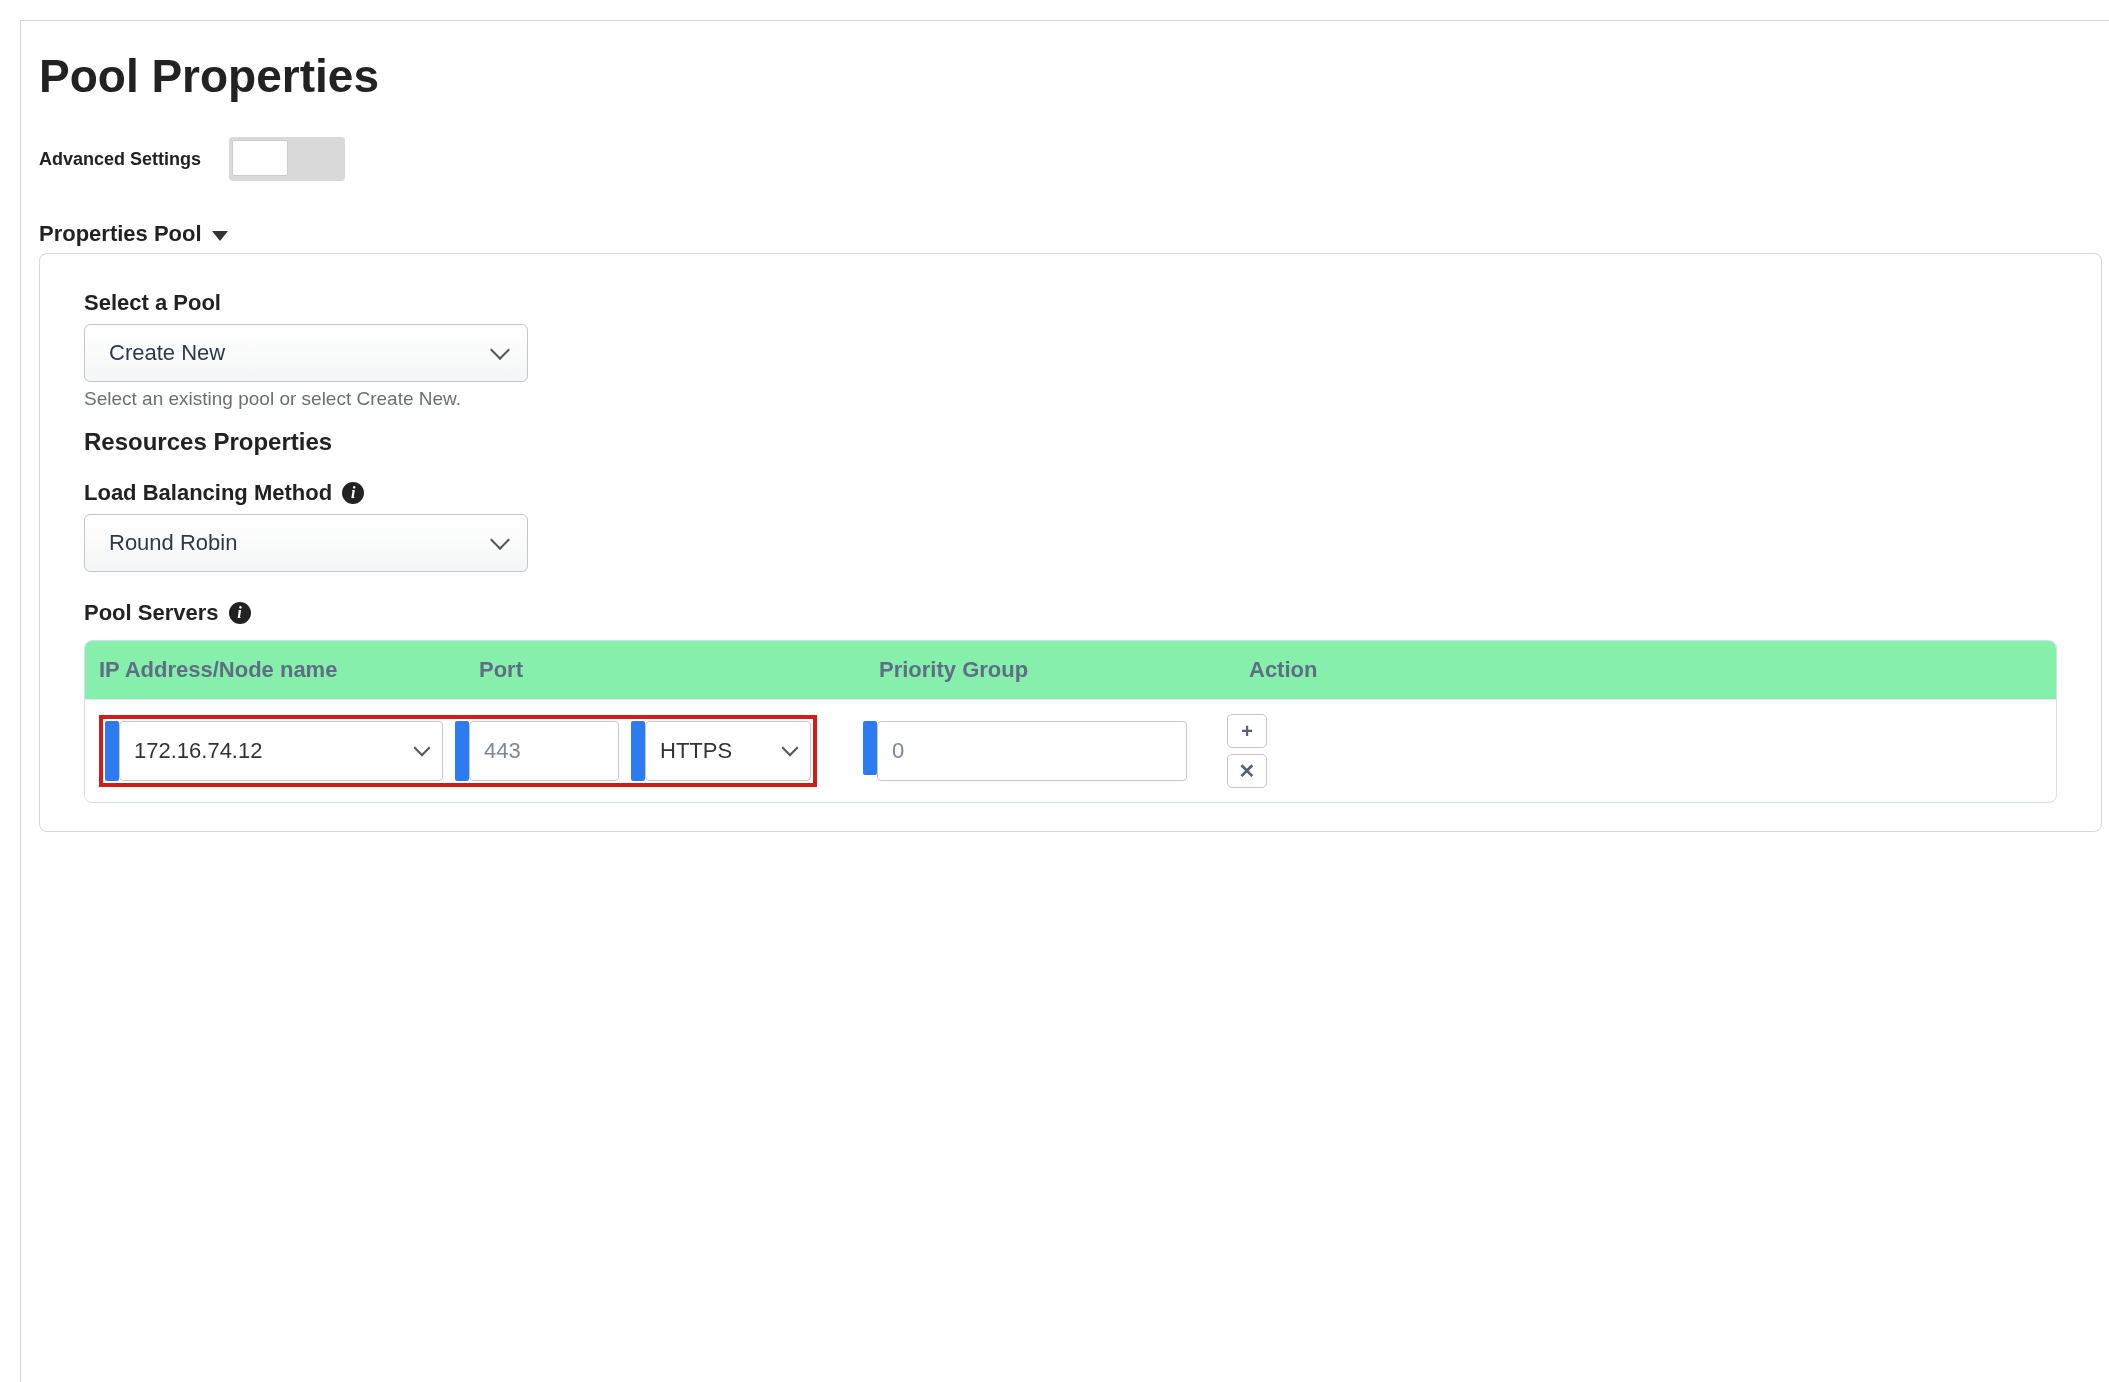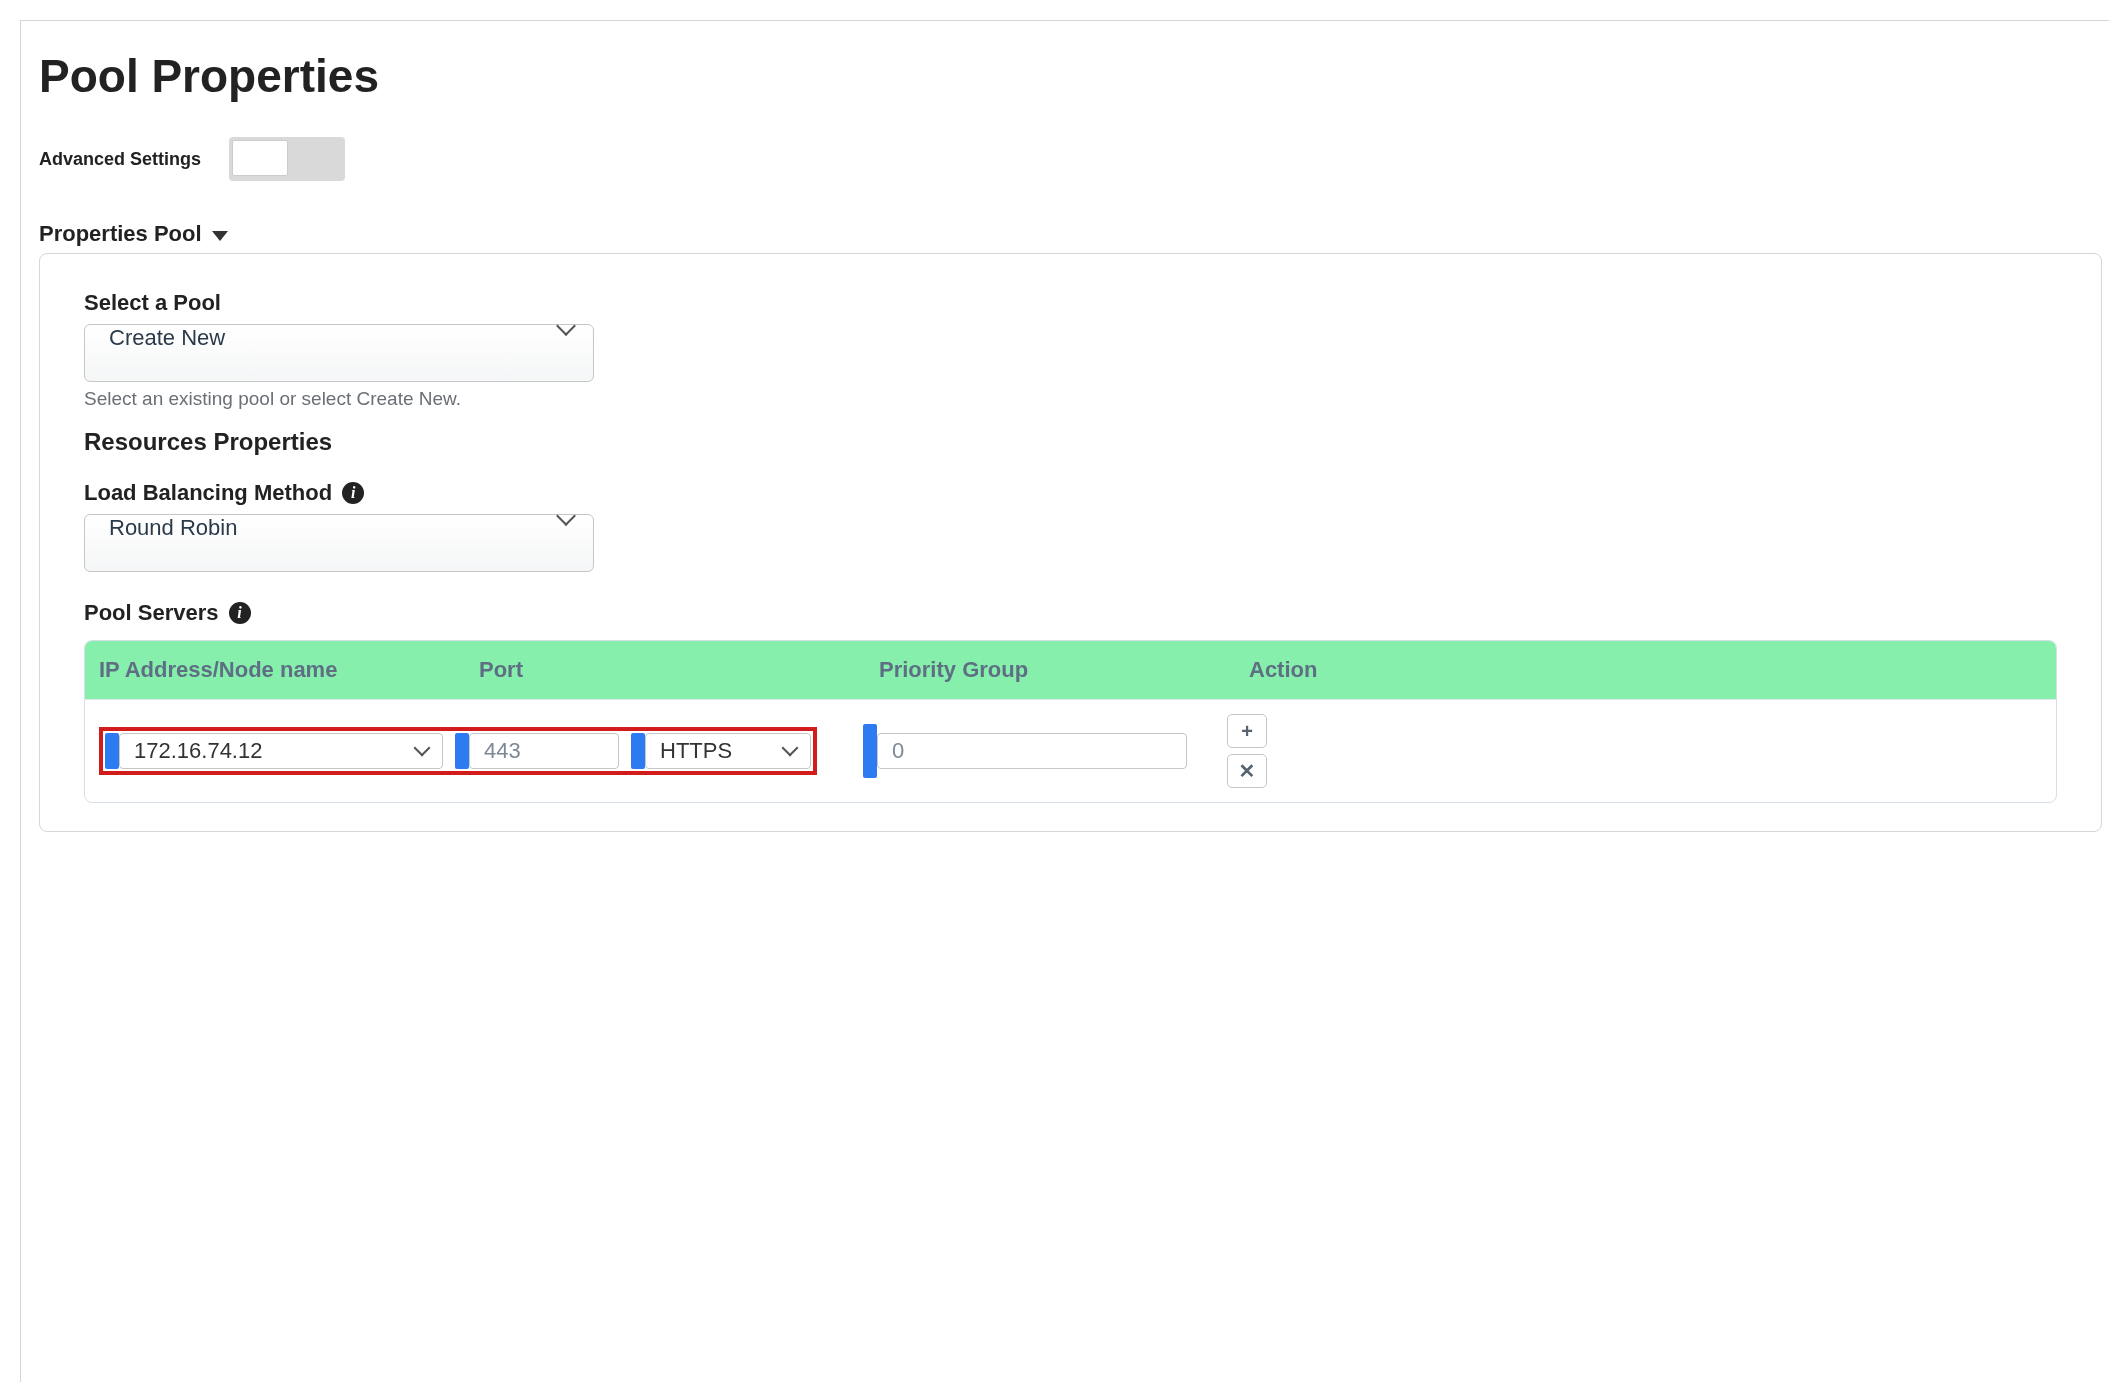--- a/index.html
+++ b/index.html
@@ -85,12 +85,13 @@
     gap: 10px;
   }
   .select-box {
-    width: 510px;
+    width: 444px;
     height: 58px;
     border: 1px solid #c6c6c6;
     border-radius: 6px;
     background: linear-gradient(#ffffff, #f5f6f7);
     display: flex;
+    align-items: center;
     justify-content: space-between;
     padding: 0 20px 0 24px;
     font-size: 22px;

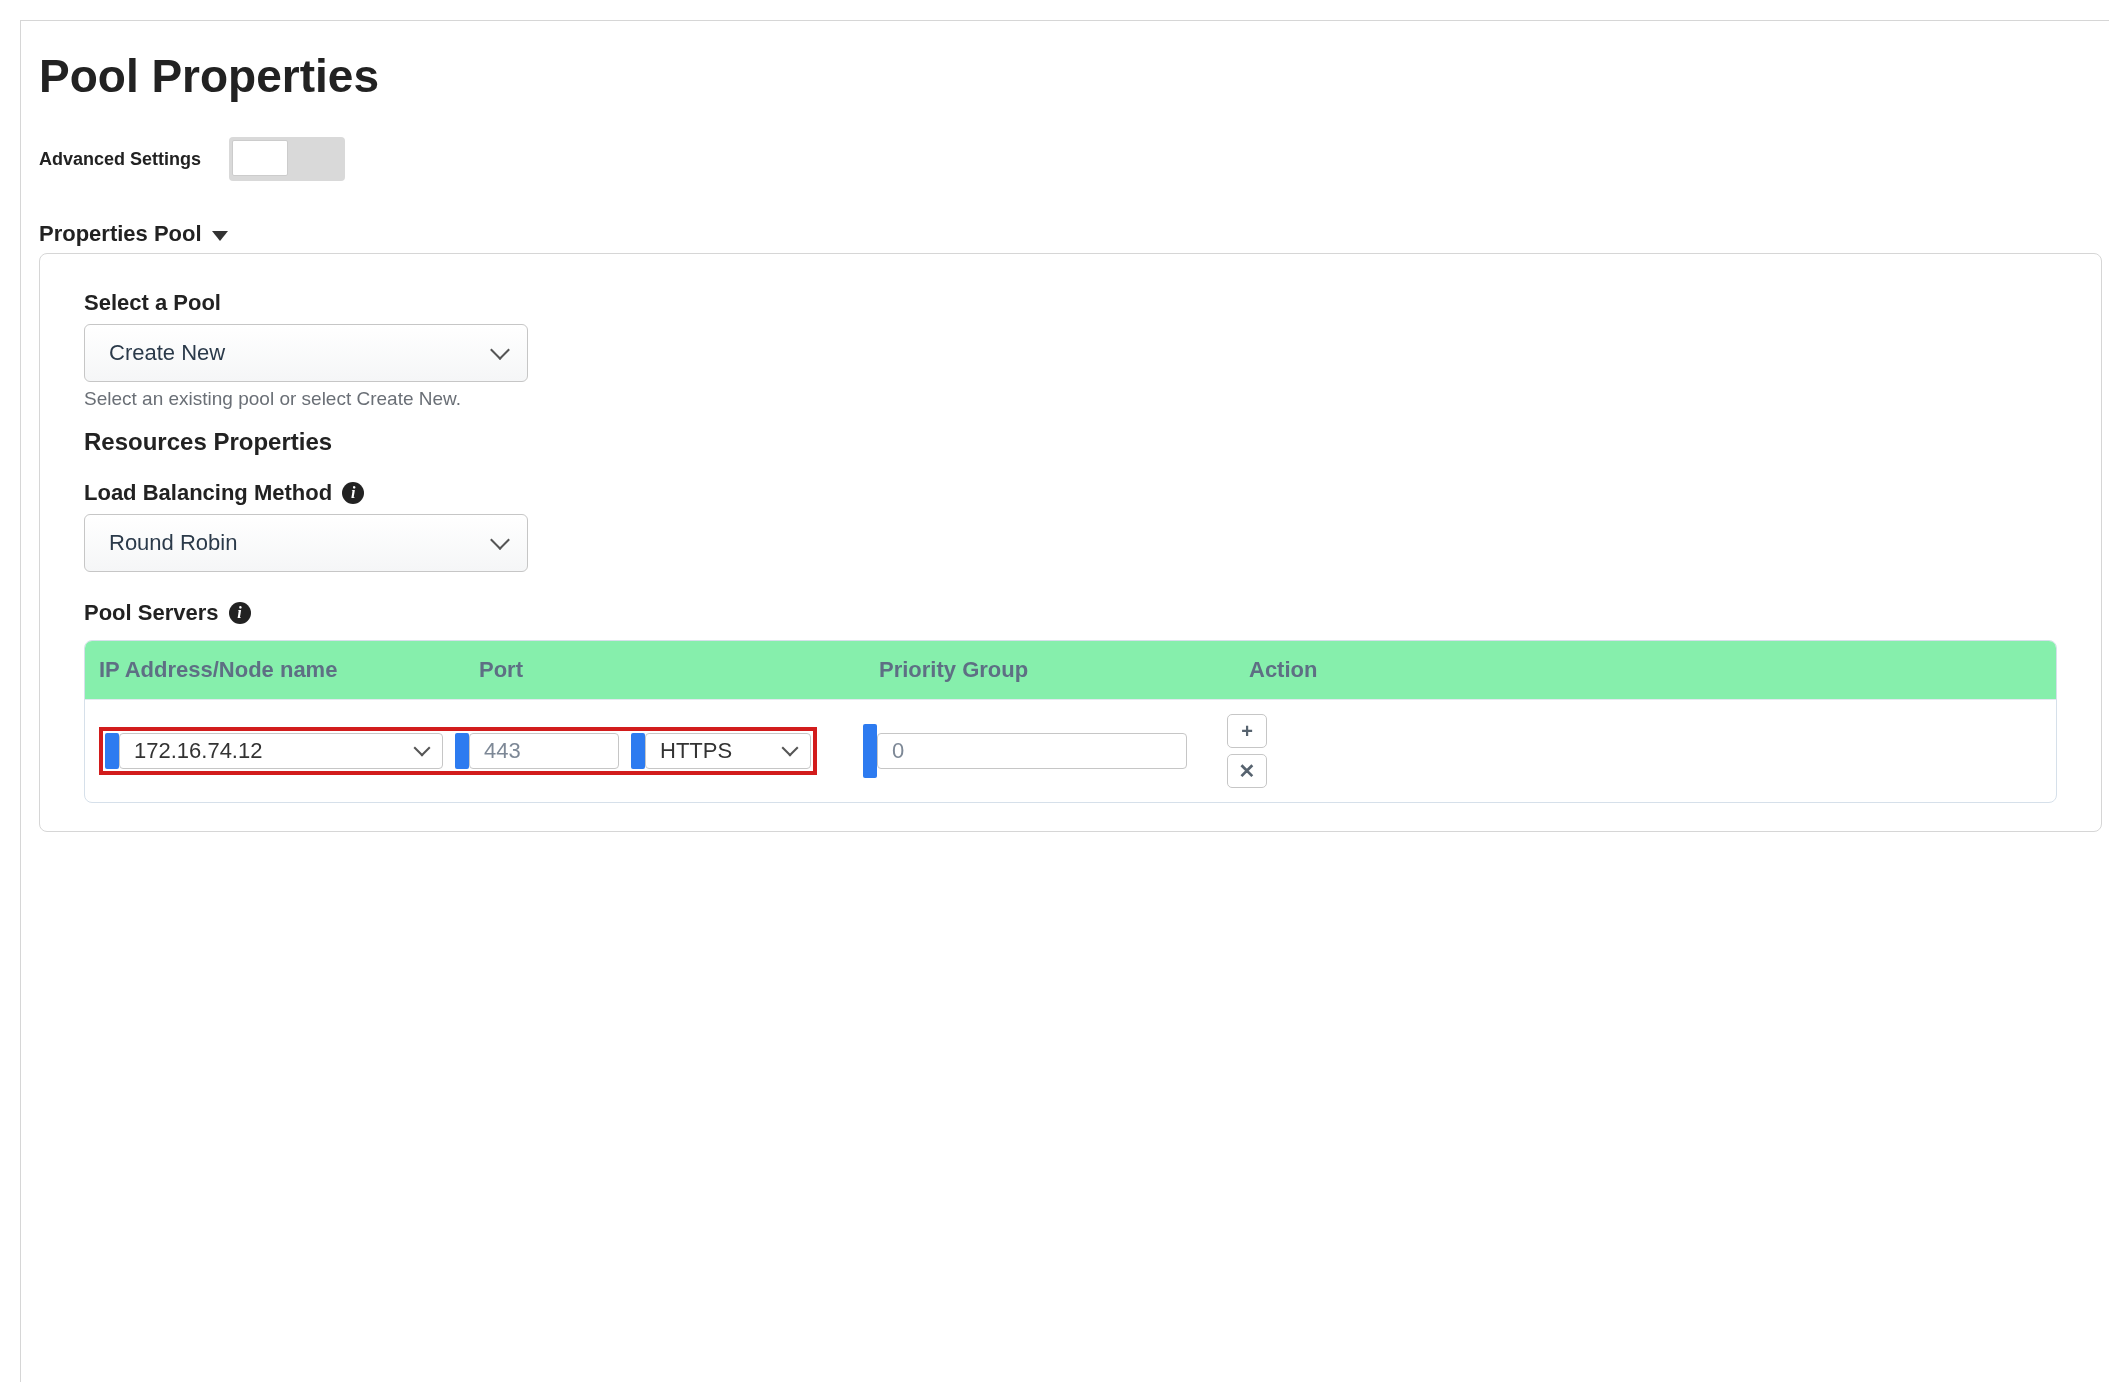--- a/index.html
+++ b/index.html
@@ -169,7 +169,7 @@
     border-radius: 2px;
   }
   .tinput {
-    height: 36px;
+    height: 60px;
     border: 1px solid #c6c6c6;
     border-radius: 4px;
     background: #fff;

